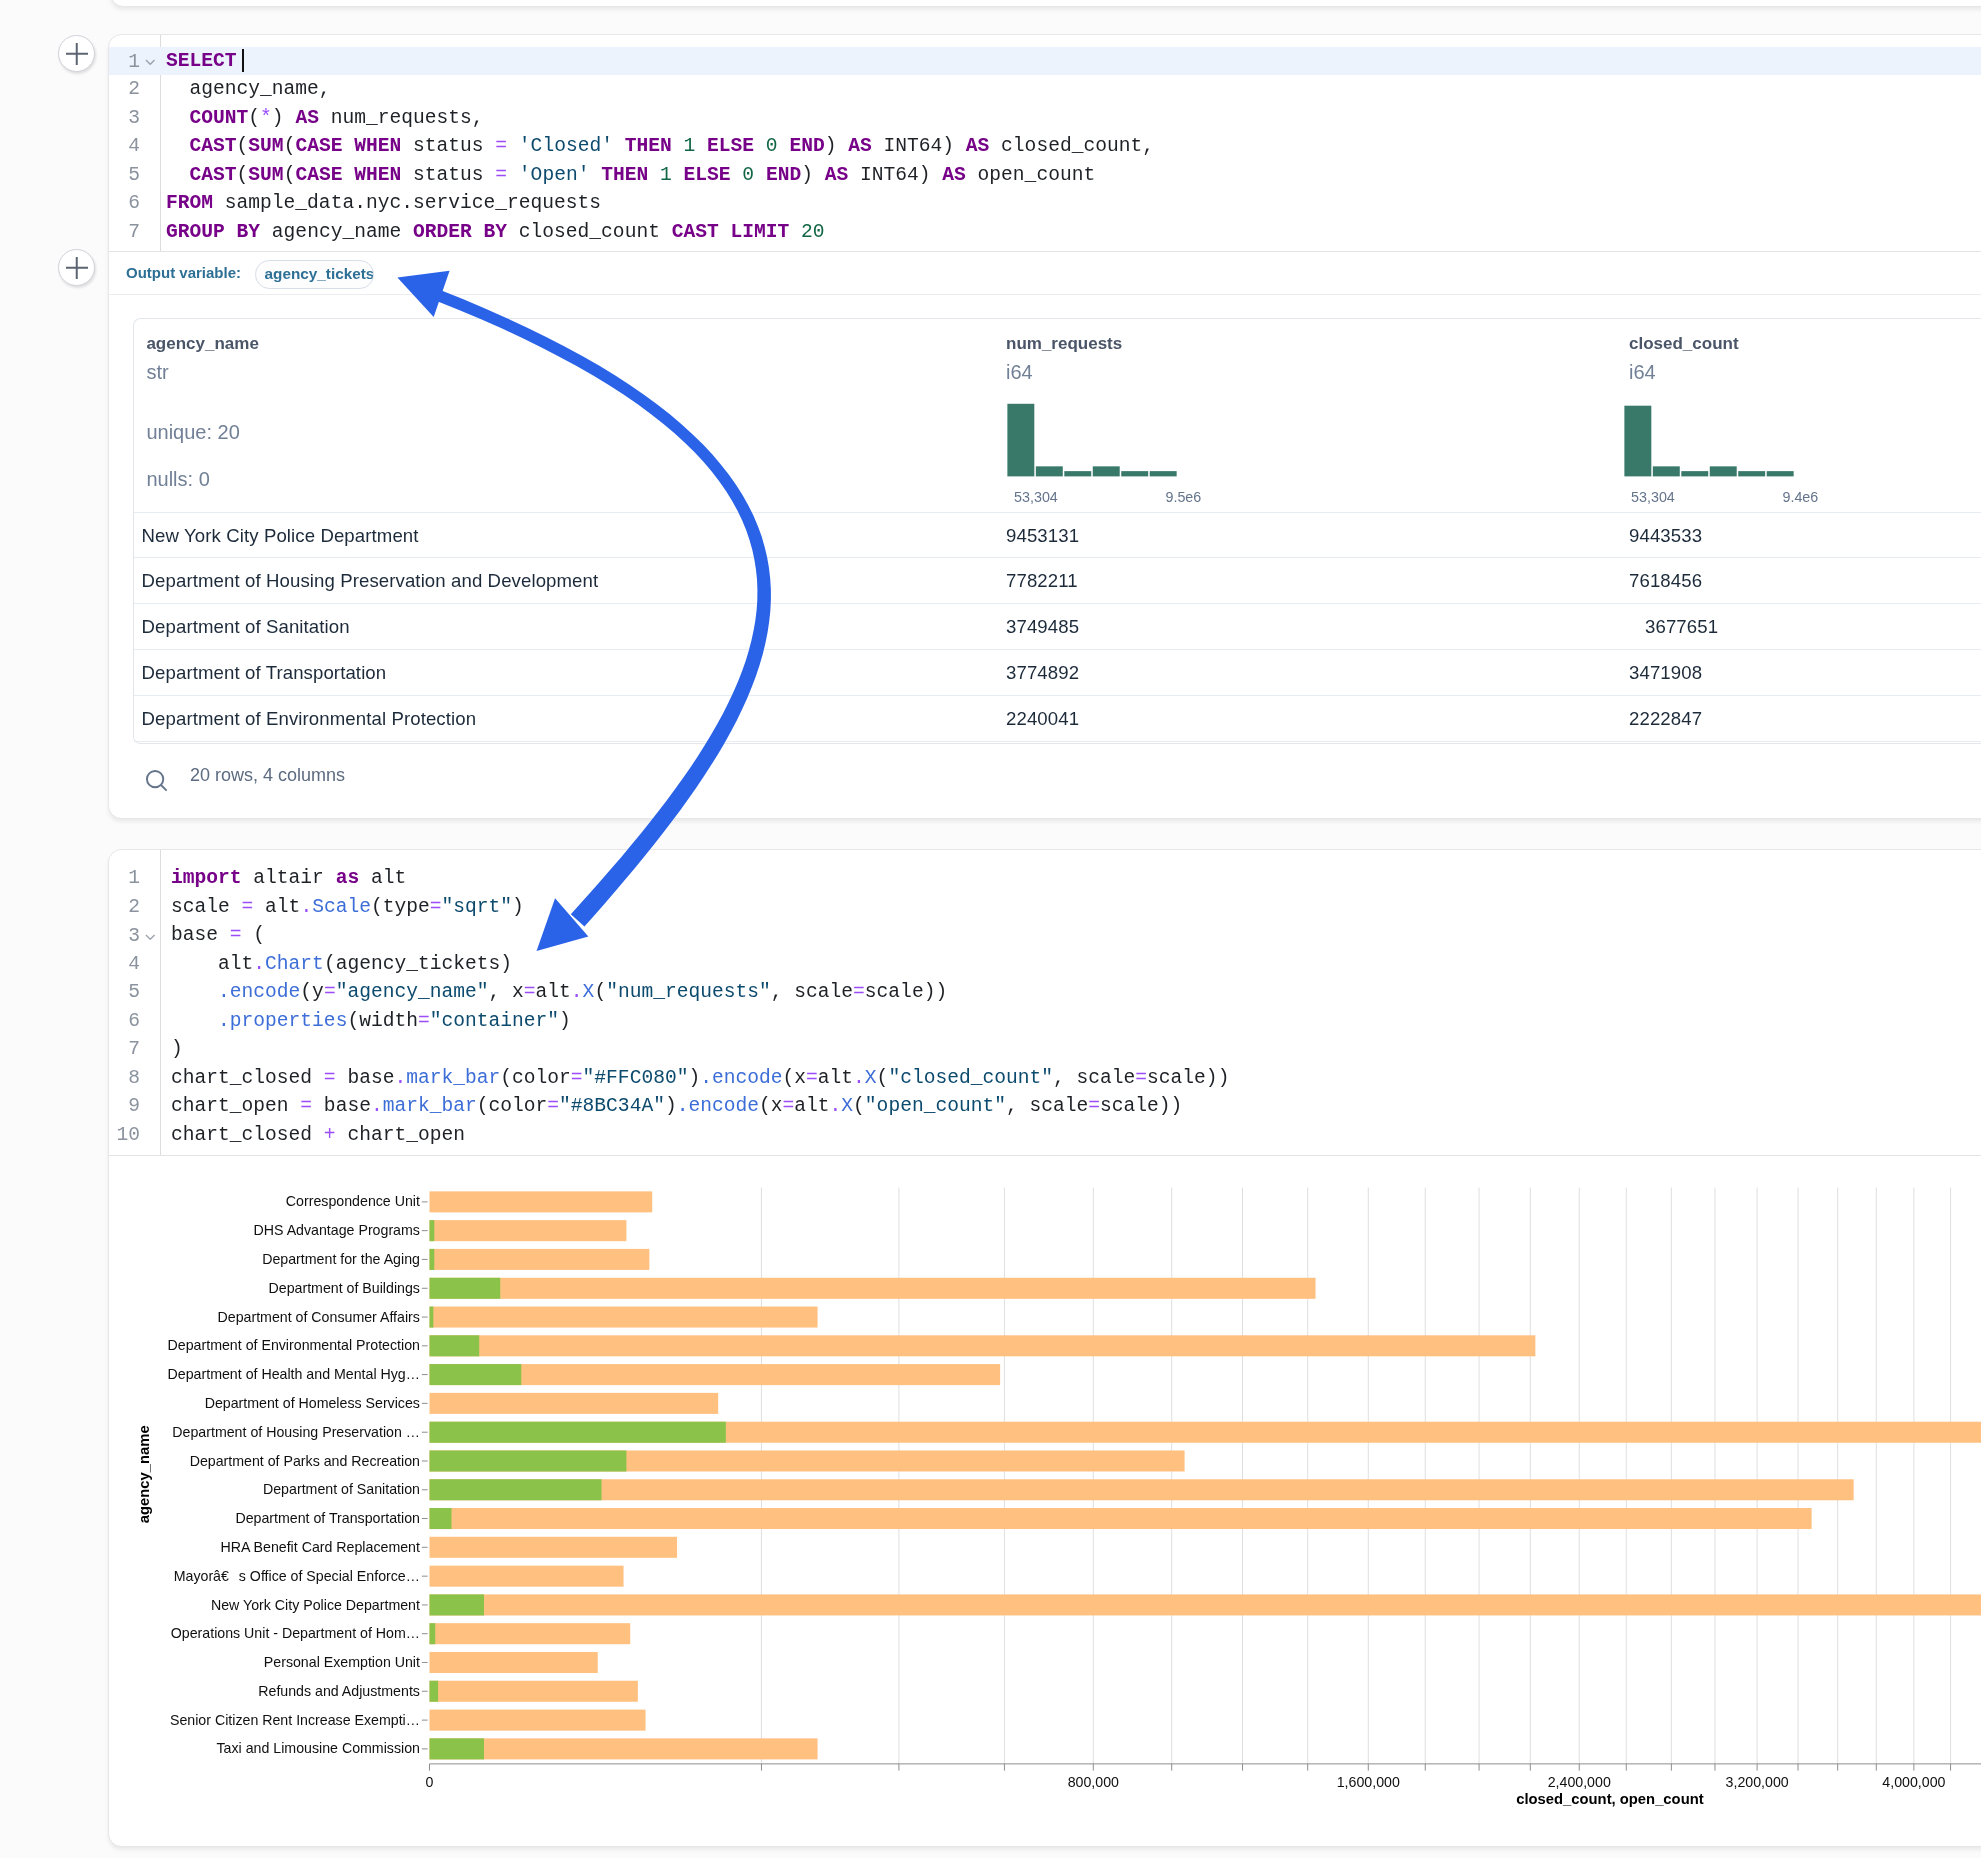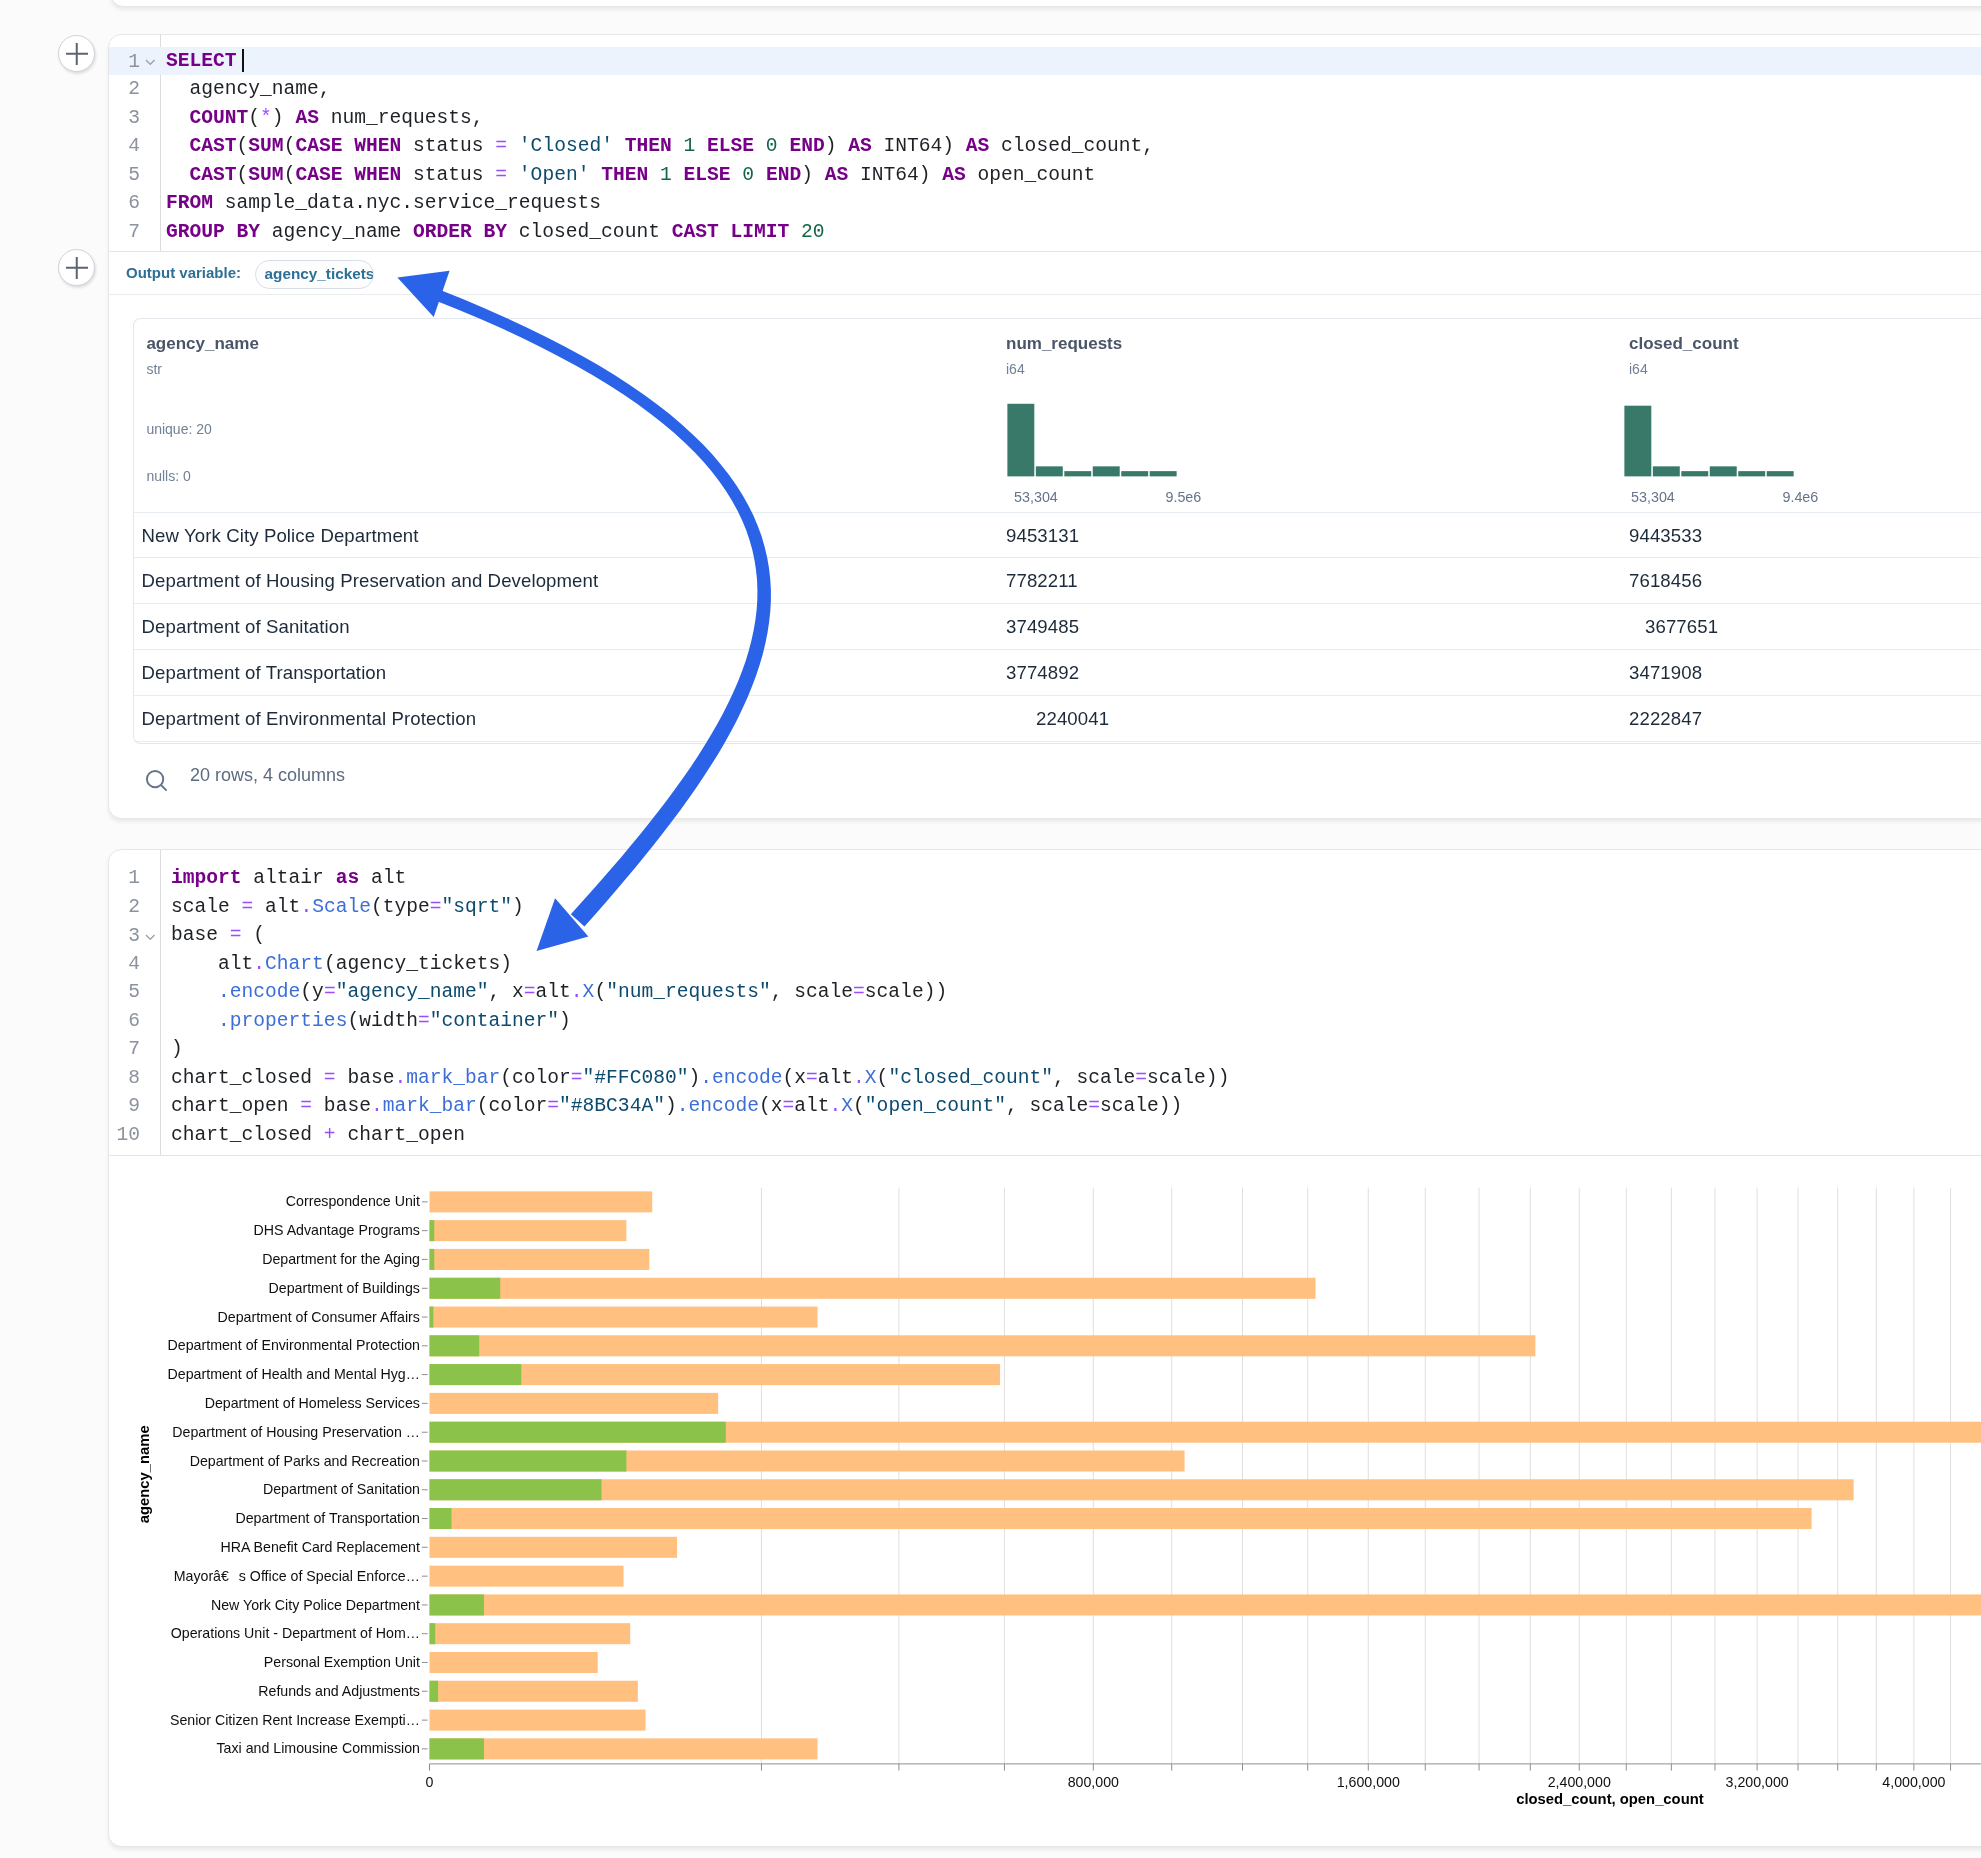--- a/index.html
+++ b/index.html
@@ -50,7 +50,7 @@
   .tbl { position:absolute; left:24px; top:283px; width:1869px; height:426px;
     border:1px solid #e3e7ec; border-radius:7.6px 0 0 7.6px; border-right:none; }
   .th1 { position:absolute; font-size:17px; font-weight:bold; color:#4a5568; }
-  .th2 { position:absolute; font-size:14px; color:#718096; }
+  .th2 { position:absolute; font-size:20px; color:#718096; }
   .trow { position:absolute; left:0; right:0; height:47px;
     border-top:1px solid #e7ecf2; font-size:18.6px; letter-spacing:0.1px; color:#1c2a3a; }
   .trow span { position:absolute; top:11.5px; }

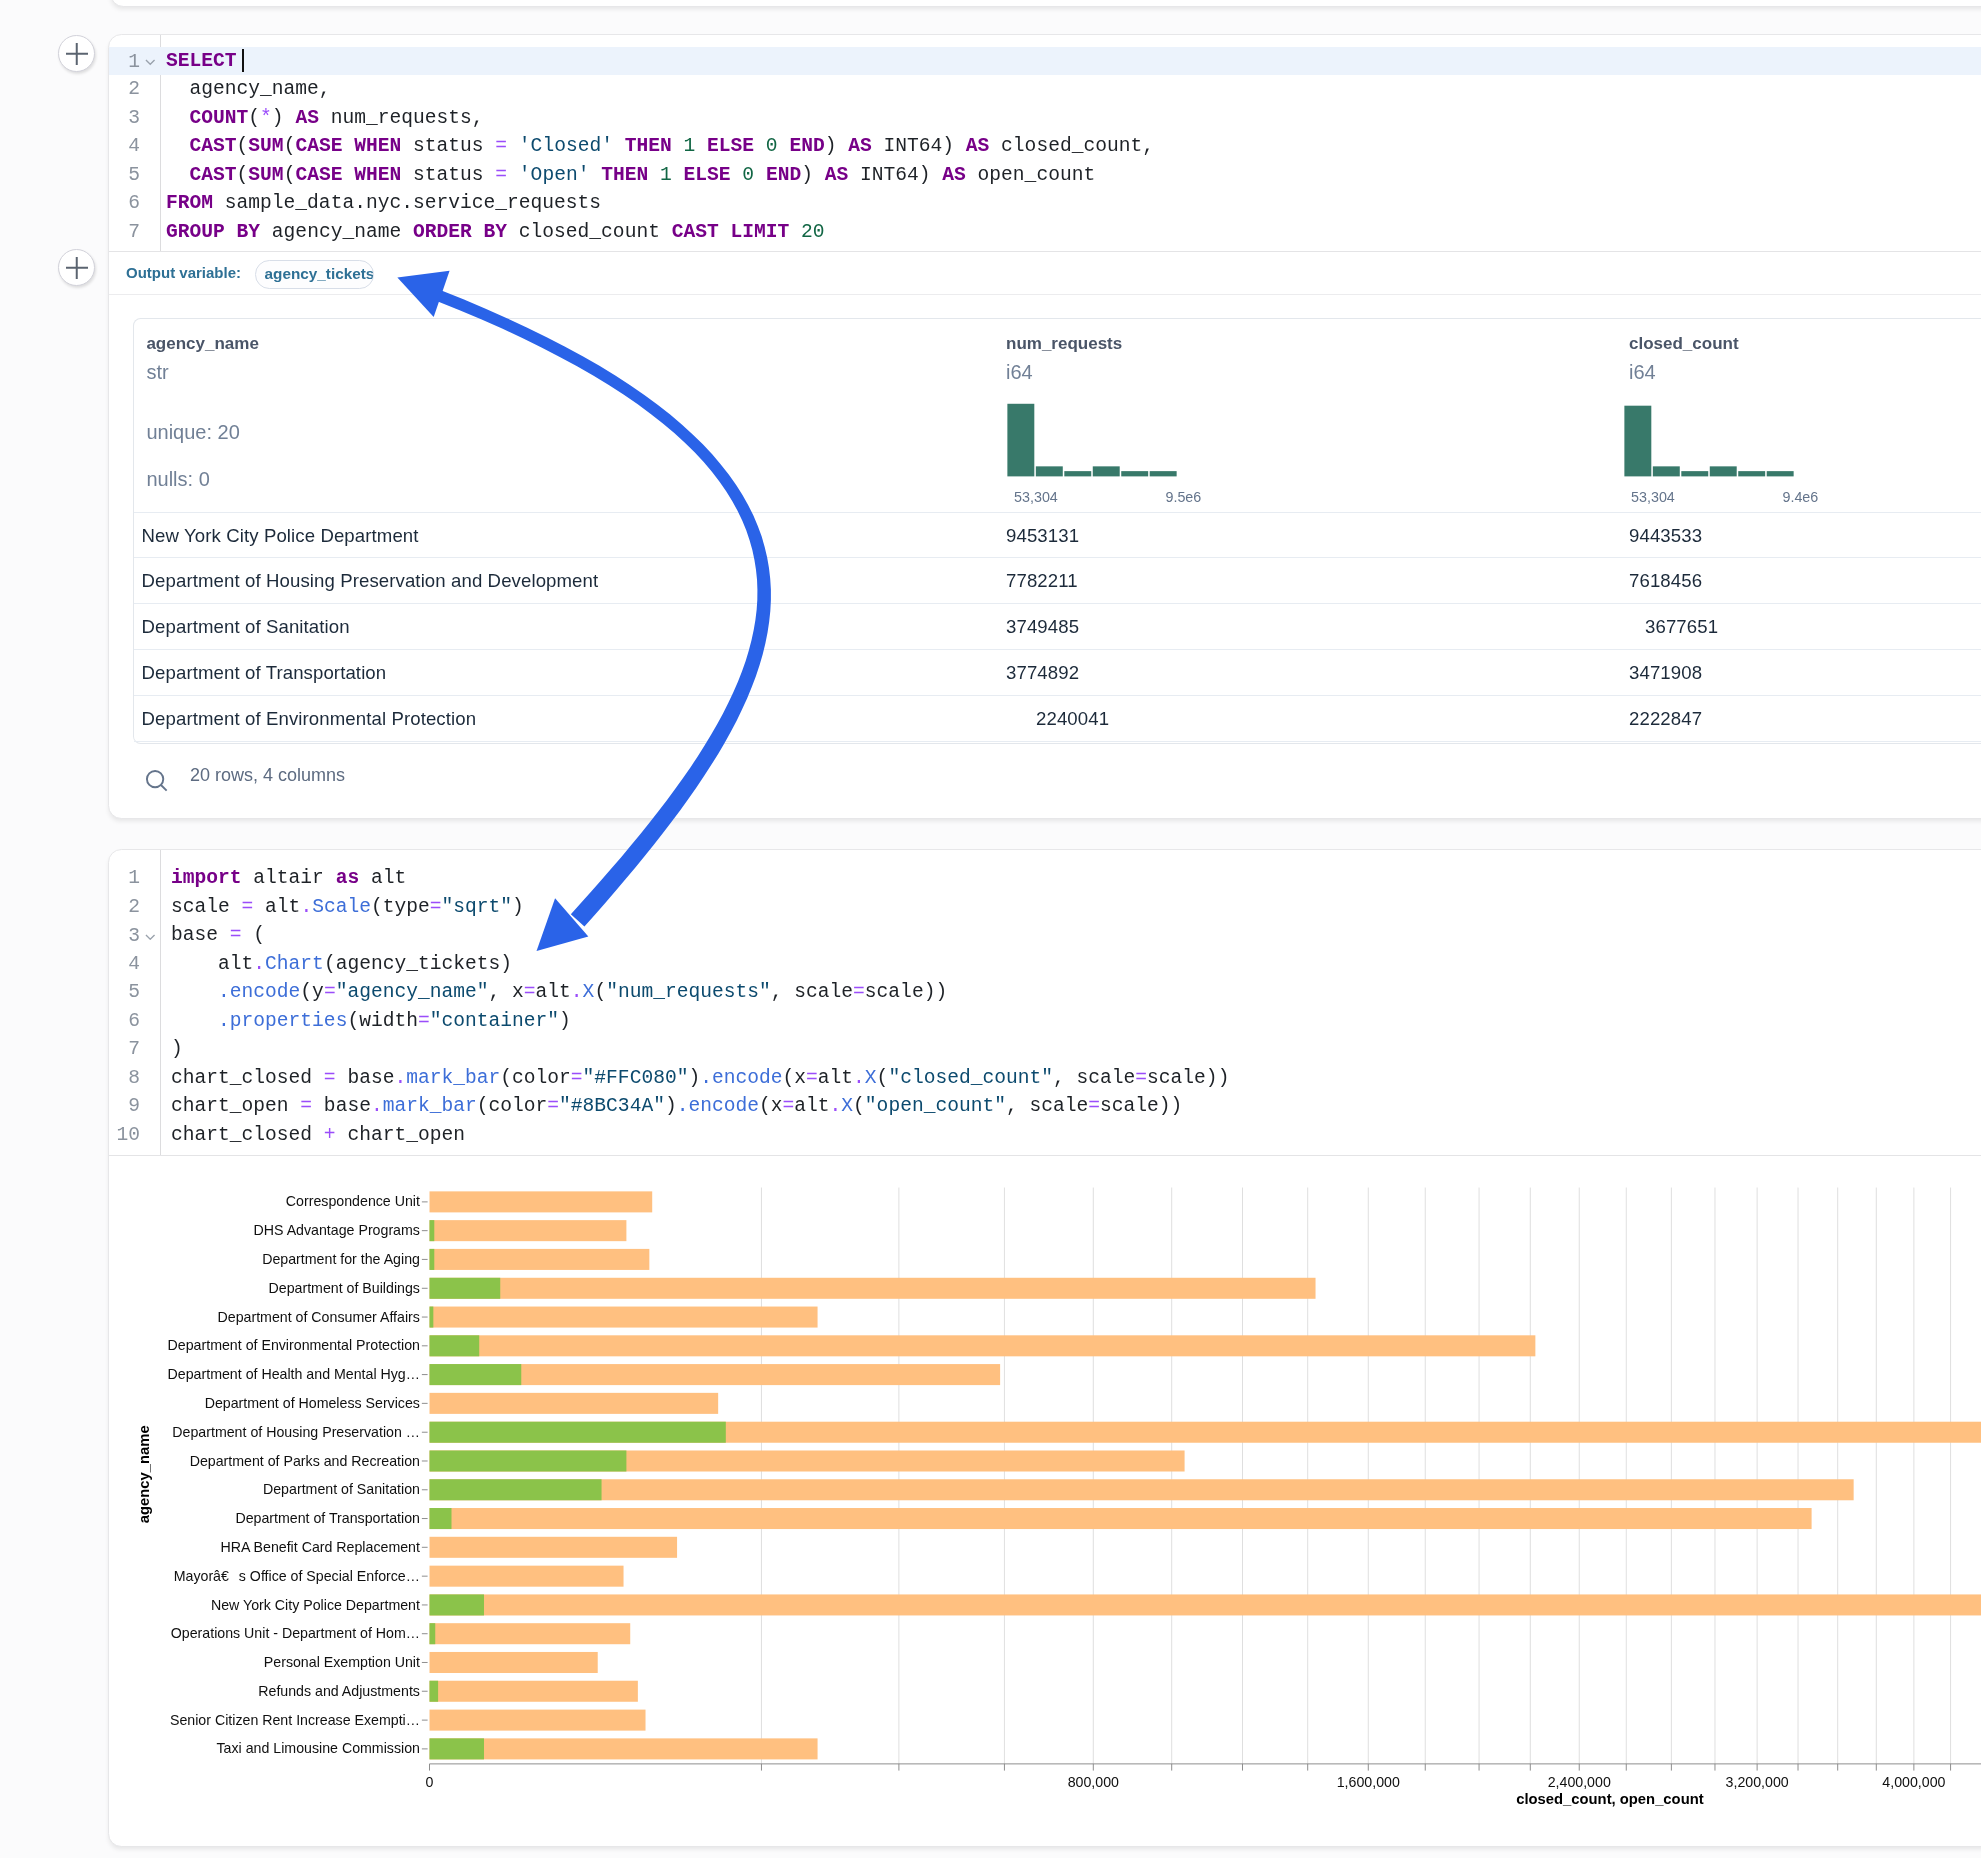--- a/index.html
+++ b/index.html
@@ -139,7 +139,7 @@
       </div>
     <div class="trow" style="top:376px;">
         <span style="left:7.6px;">Department of Environmental Protection</span>
-        <span style="left:902px;">2240041</span>
+        <span style="left:872px;">2240041</span>
         <span style="left:1495px;">2222847</span>
       </div>
     <div style="position:absolute;left:0;right:0;top:422px;border-top:1px solid #e7ecf2;"></div>

